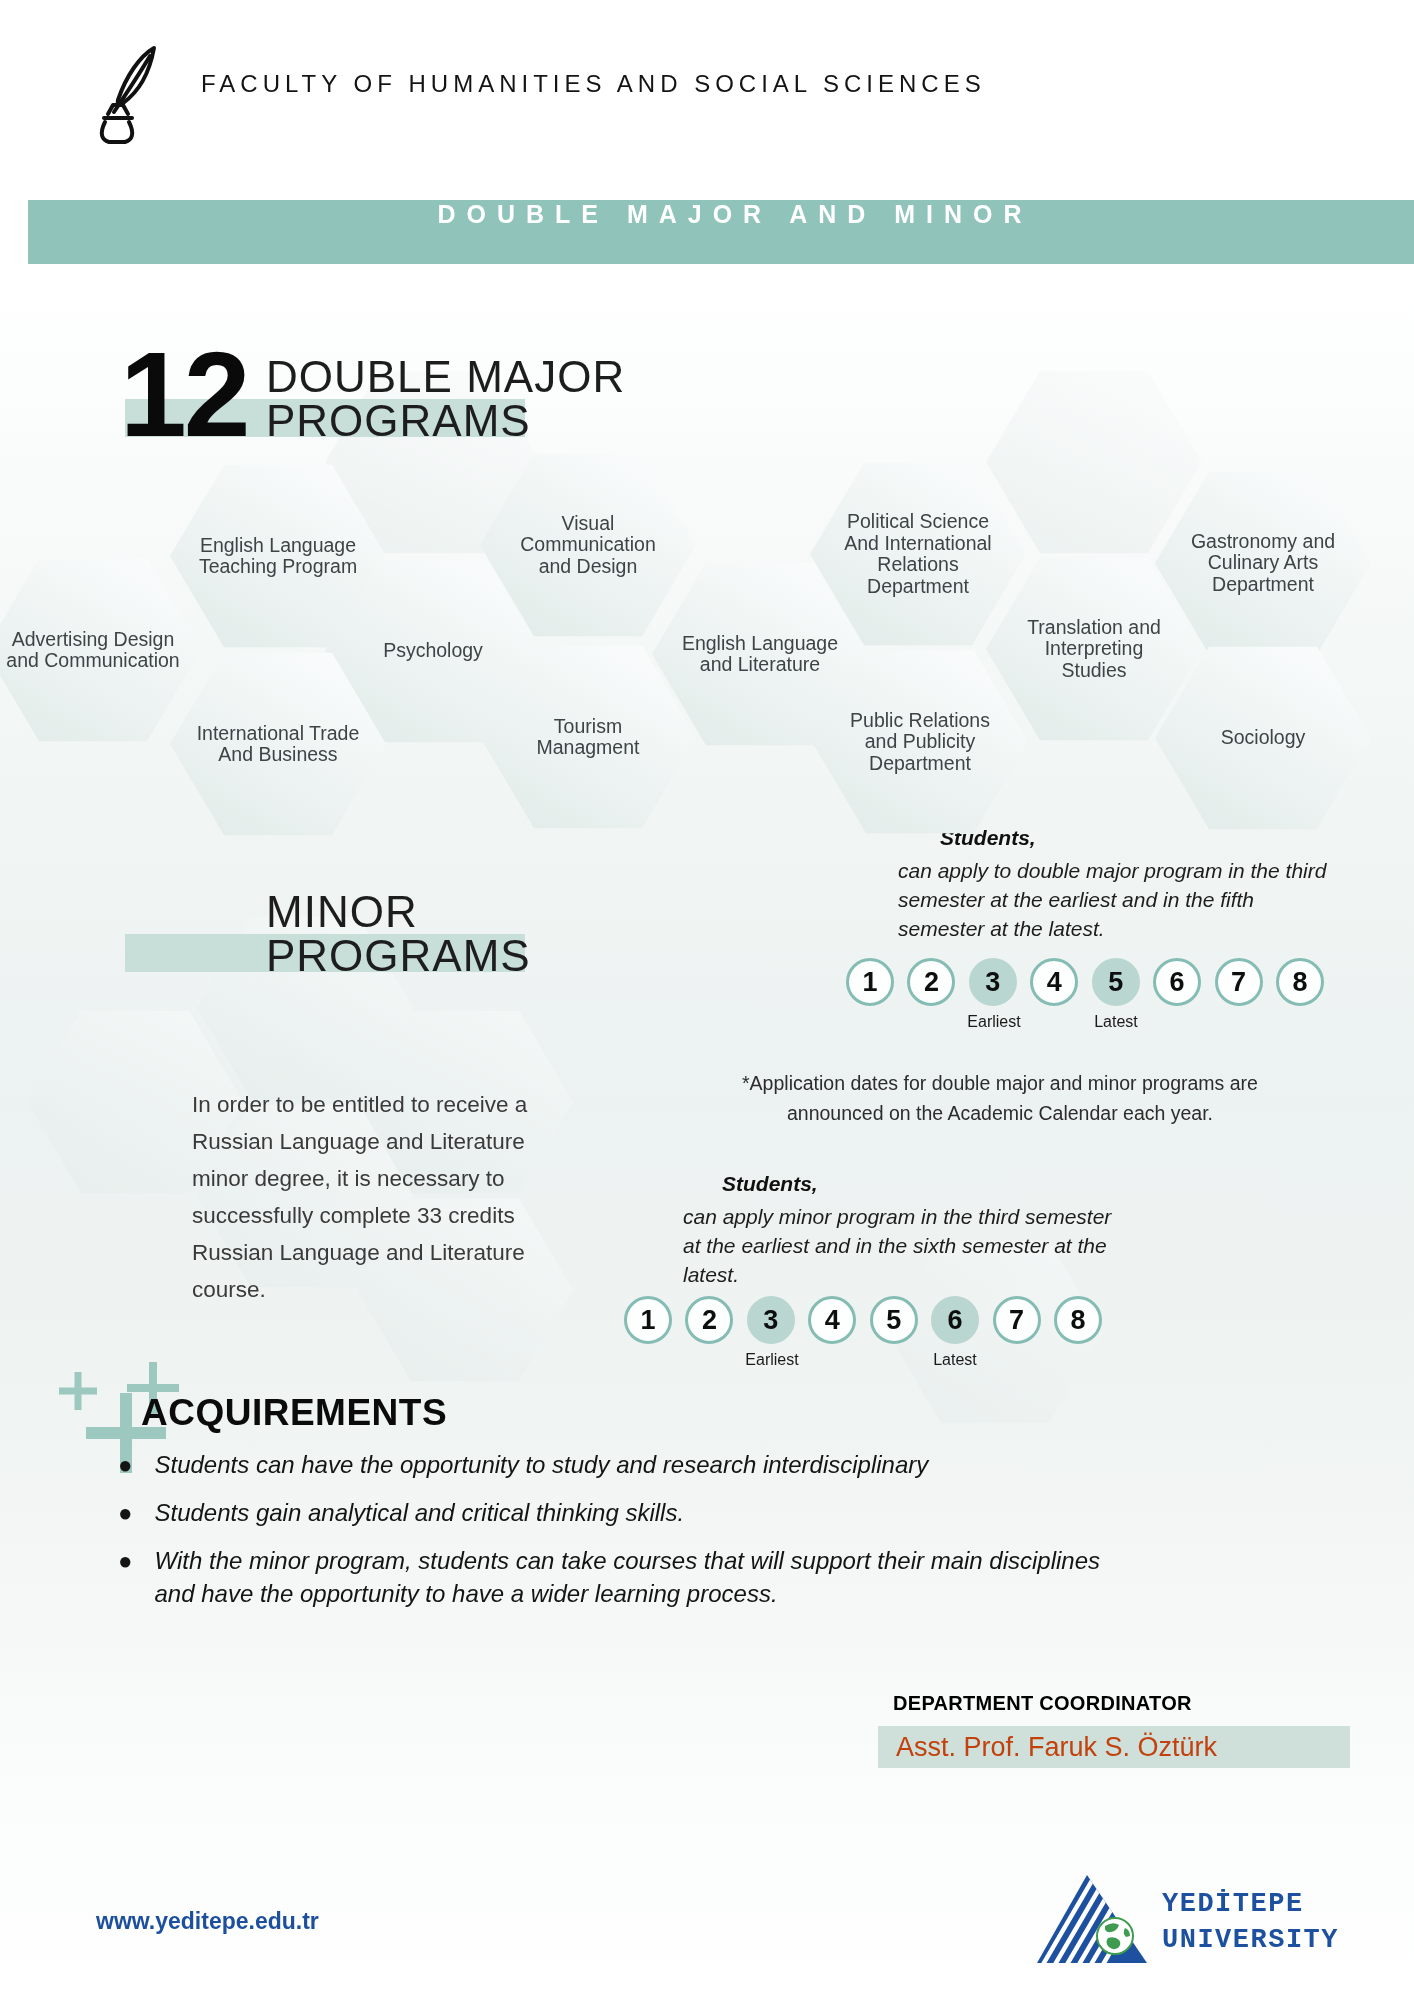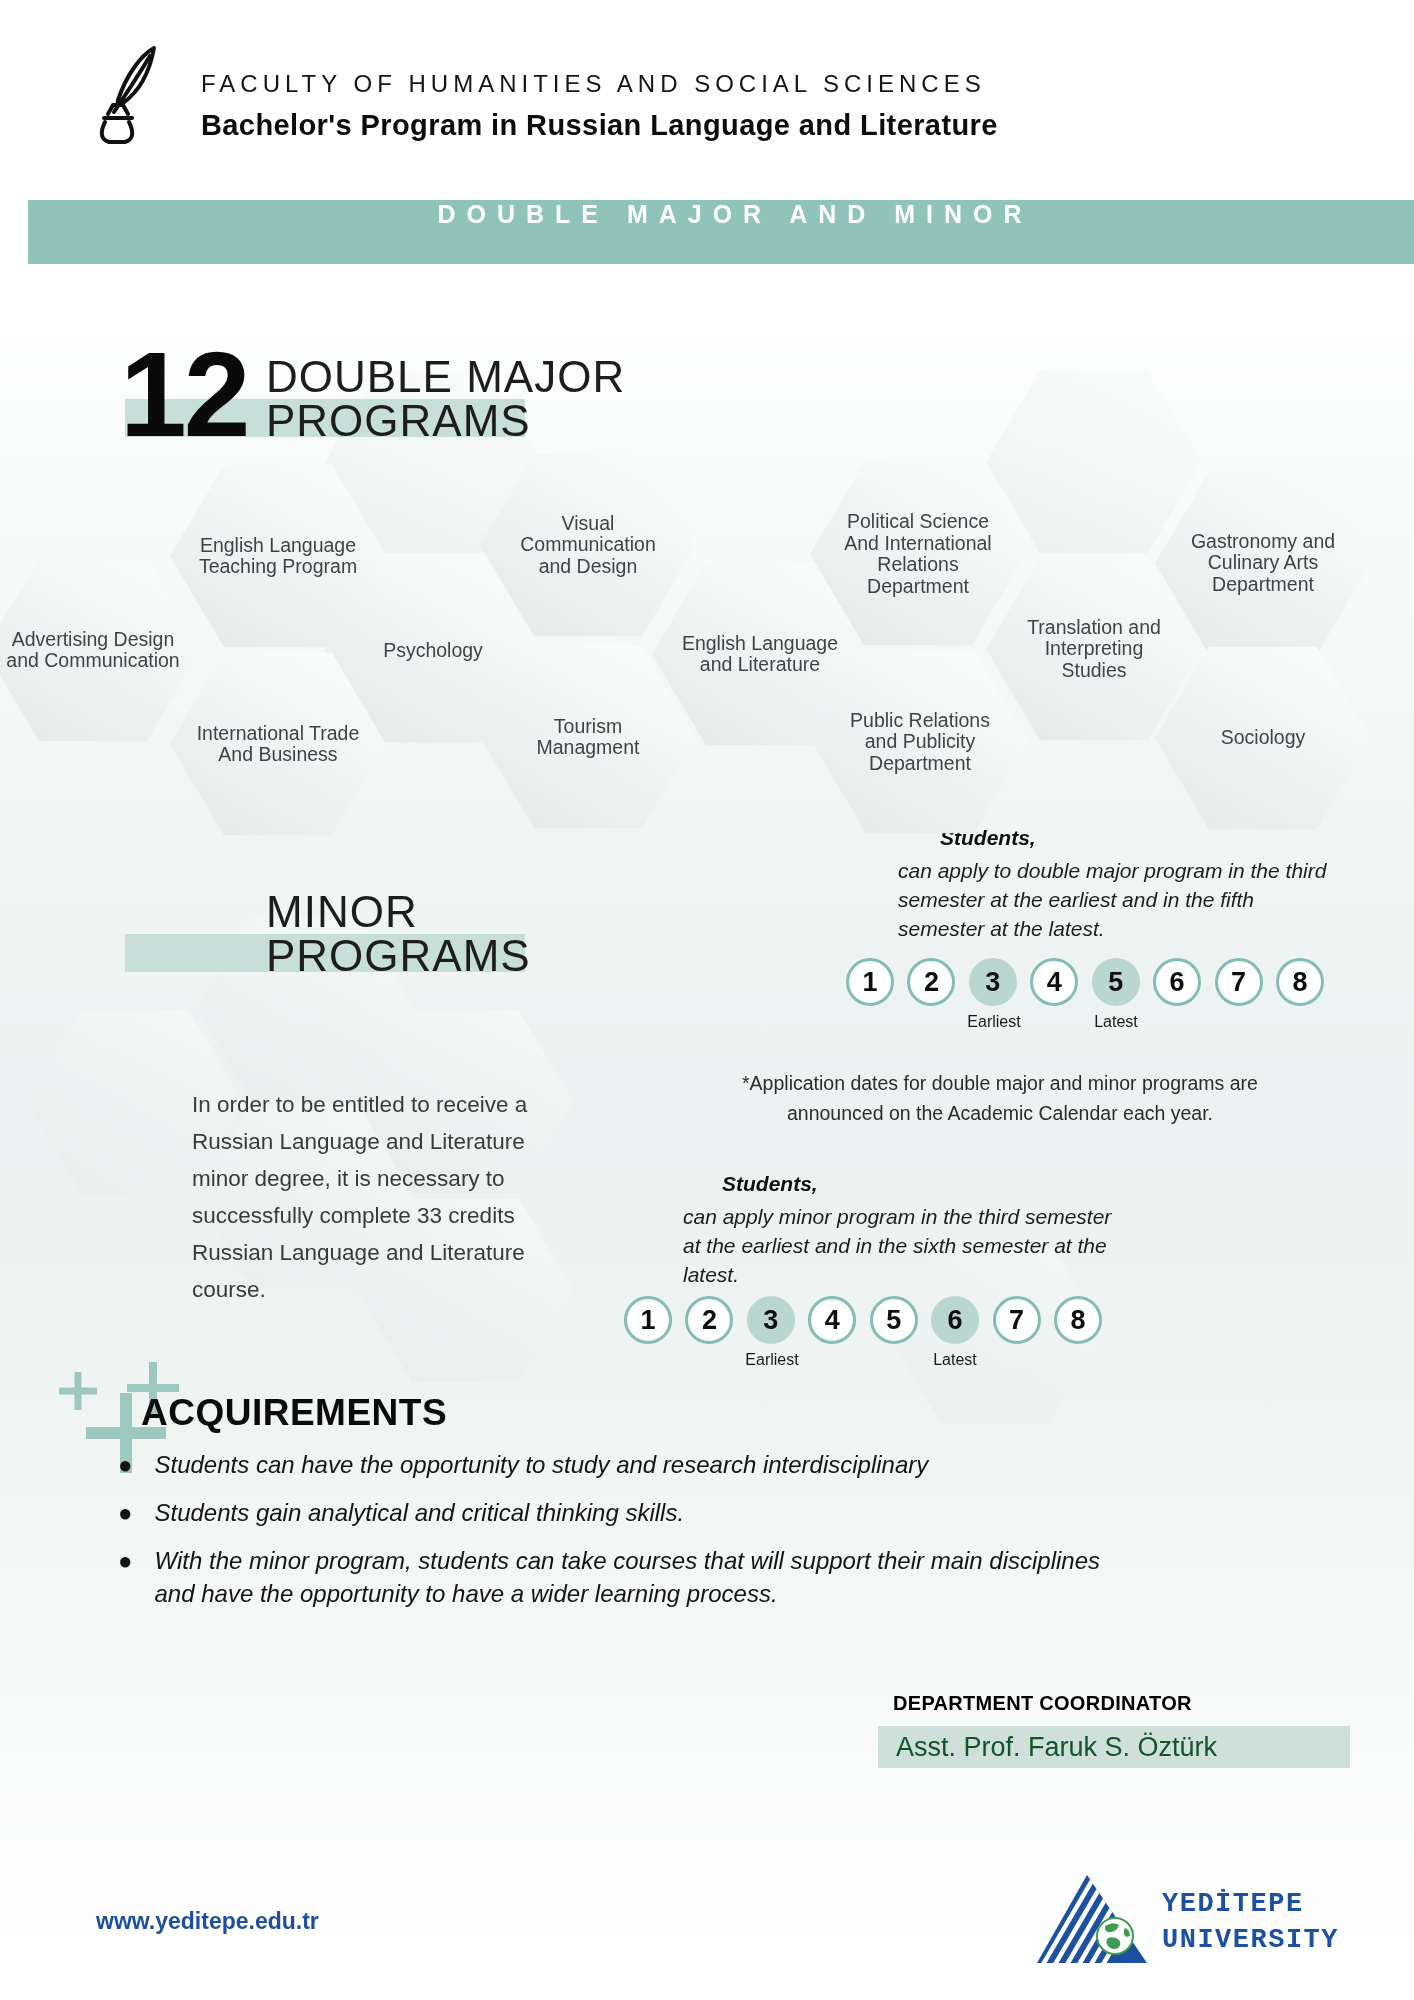--- a/index.html
+++ b/index.html
@@ -77,7 +77,6 @@
   </div>
   <div class="abs" style="left:201px; top:58px;">
     <div class="faculty">FACULTY OF HUMANITIES AND SOCIAL SCIENCES</div>
-    <div class="program-title">Bachelor's Program in Russian Language and Literature</div>
   </div>
 
   <div class="abs banner">

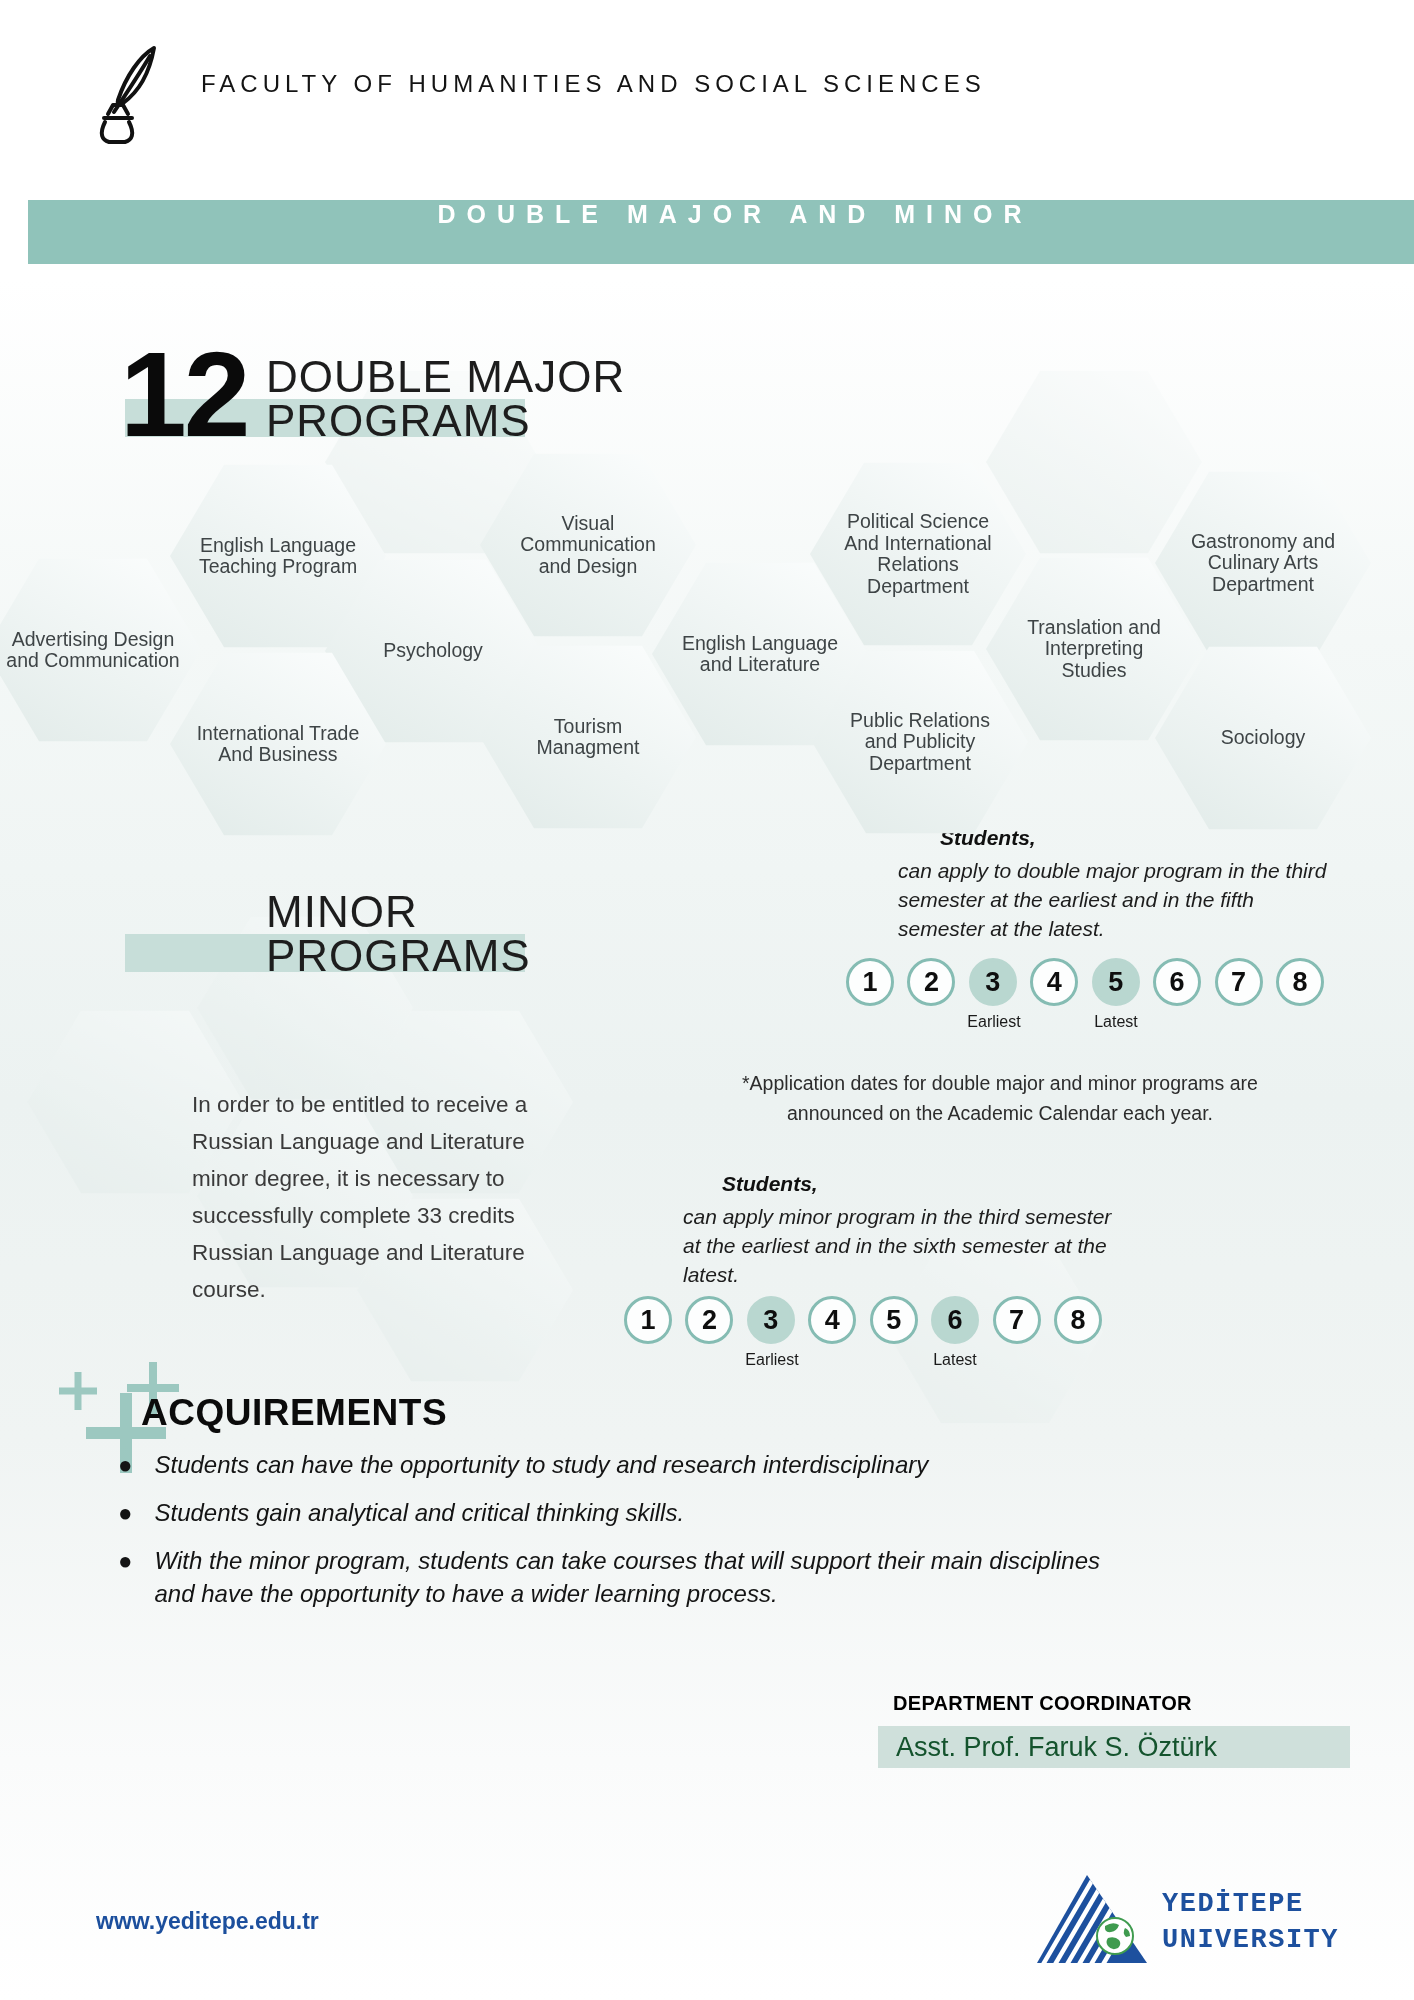--- a/index.html
+++ b/index.html
@@ -55,7 +55,7 @@
   
   .coord-label { font-size:20px; font-weight:700; color:#000; letter-spacing:0.3px; }
   .coord-bar { left:878px; top:1726px; width:472px; height:42px; background:#cfe0db; display:flex; align-items:center; }
-  .coord-name { font-size:27px; color:#14532d; padding-left:18px; }
+  .coord-name { font-size:27px; color:#c2410c; padding-left:18px; }
 
   
   .website { font-size:23px; font-weight:700; color:#1c4f9d; text-decoration:none; }

